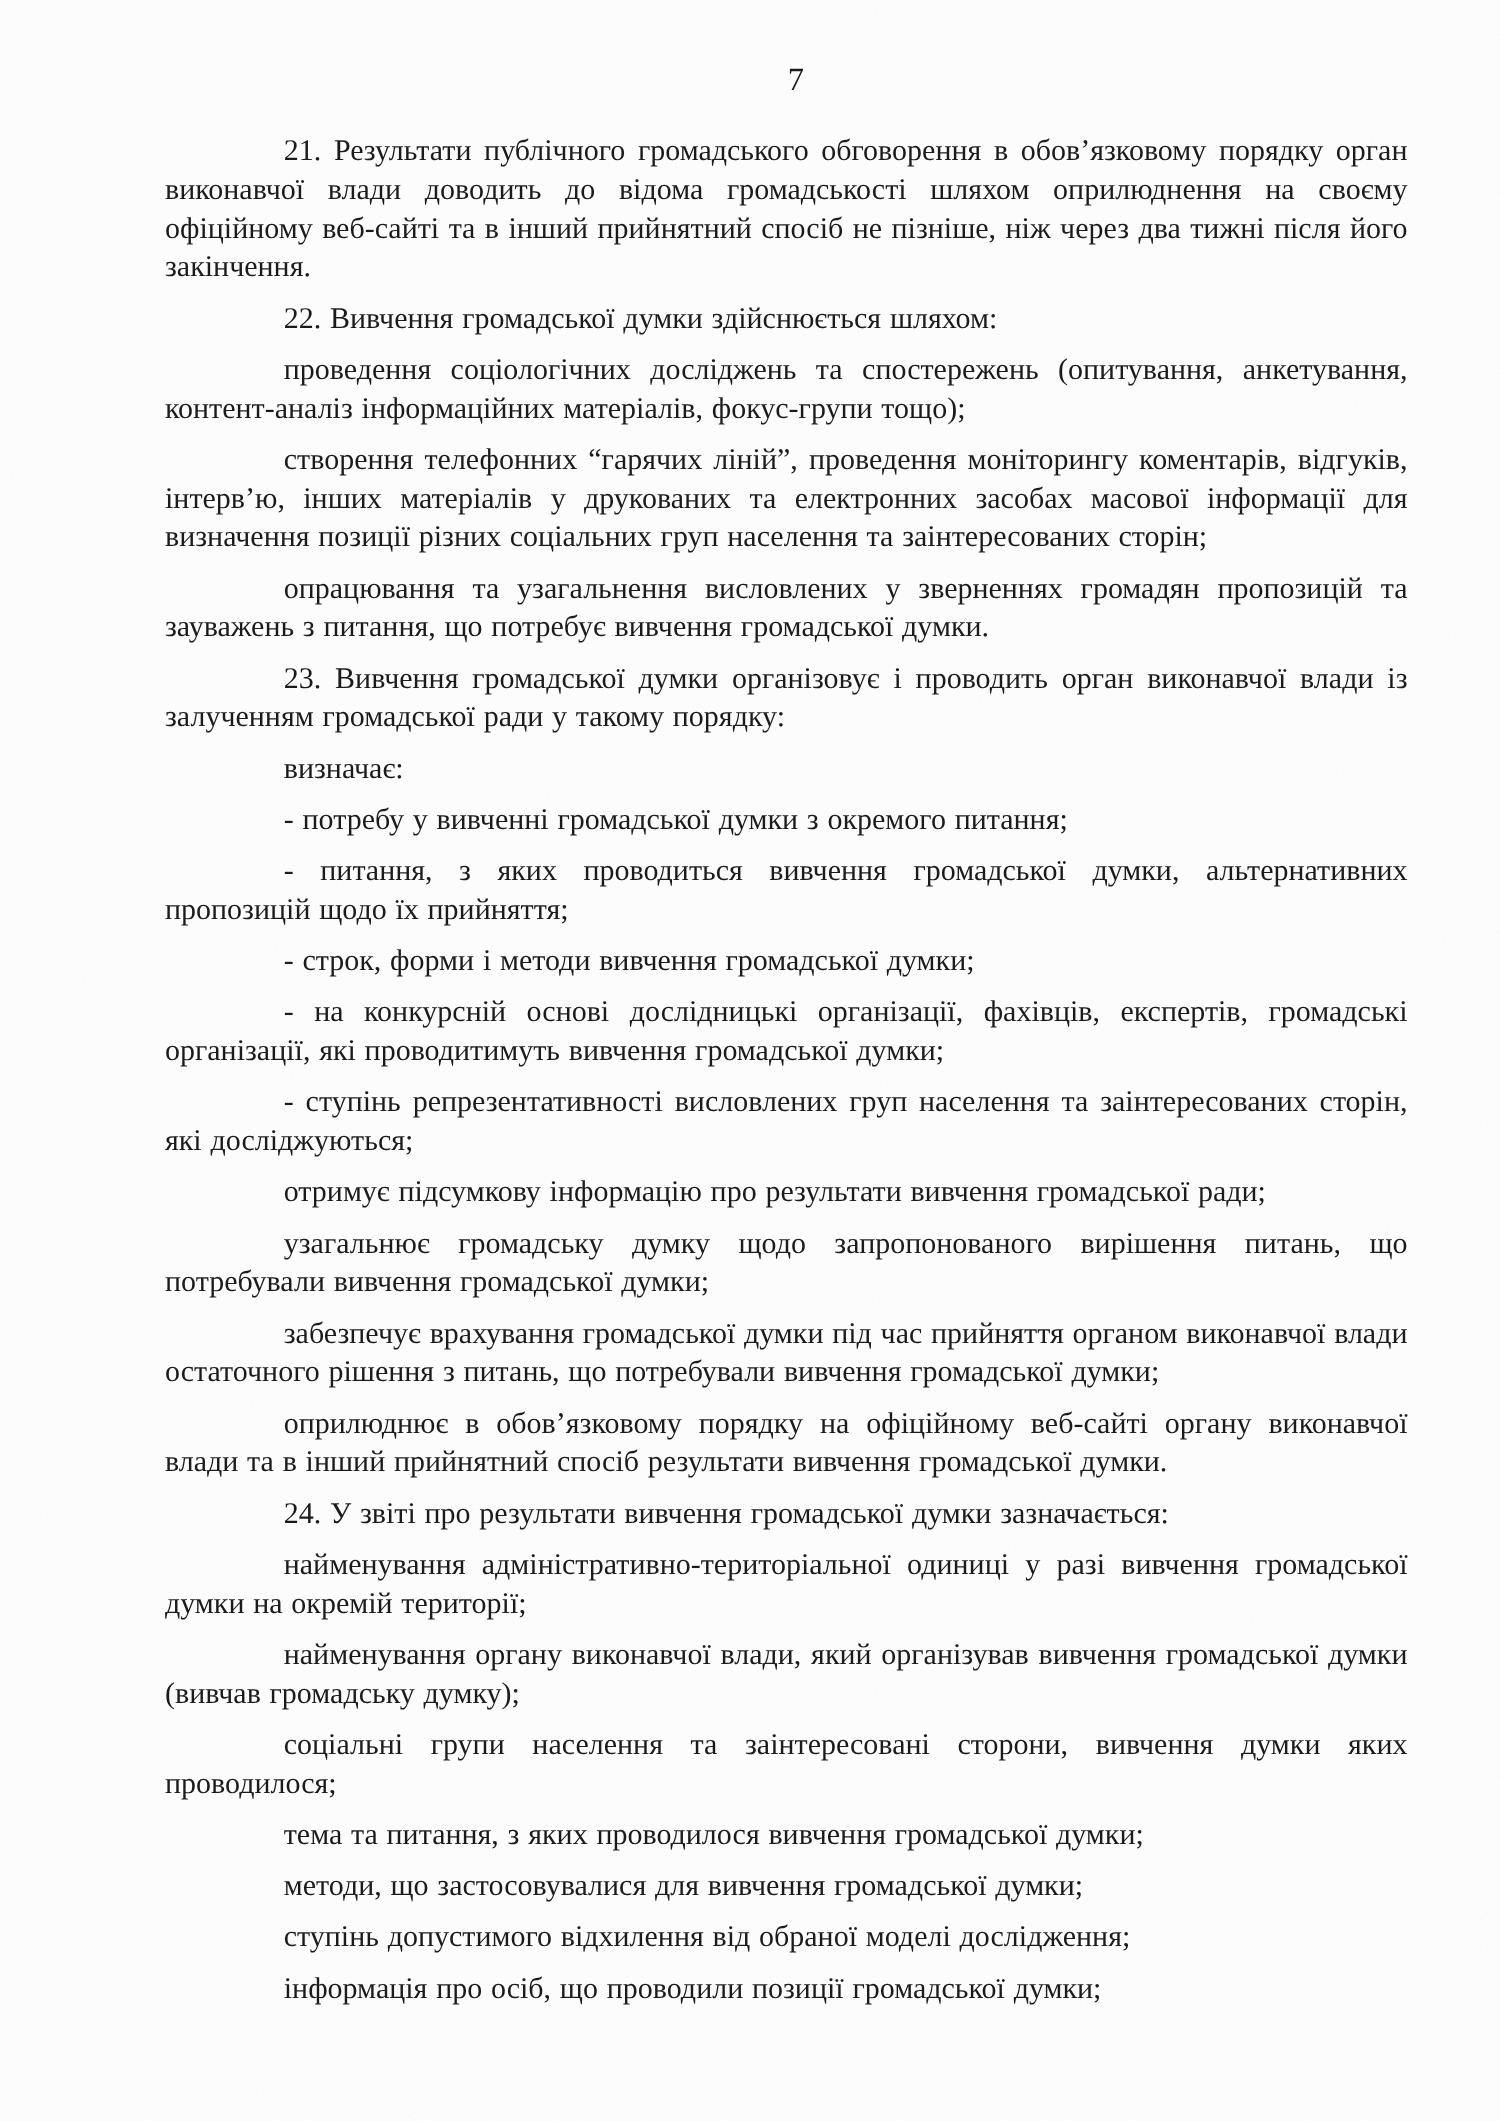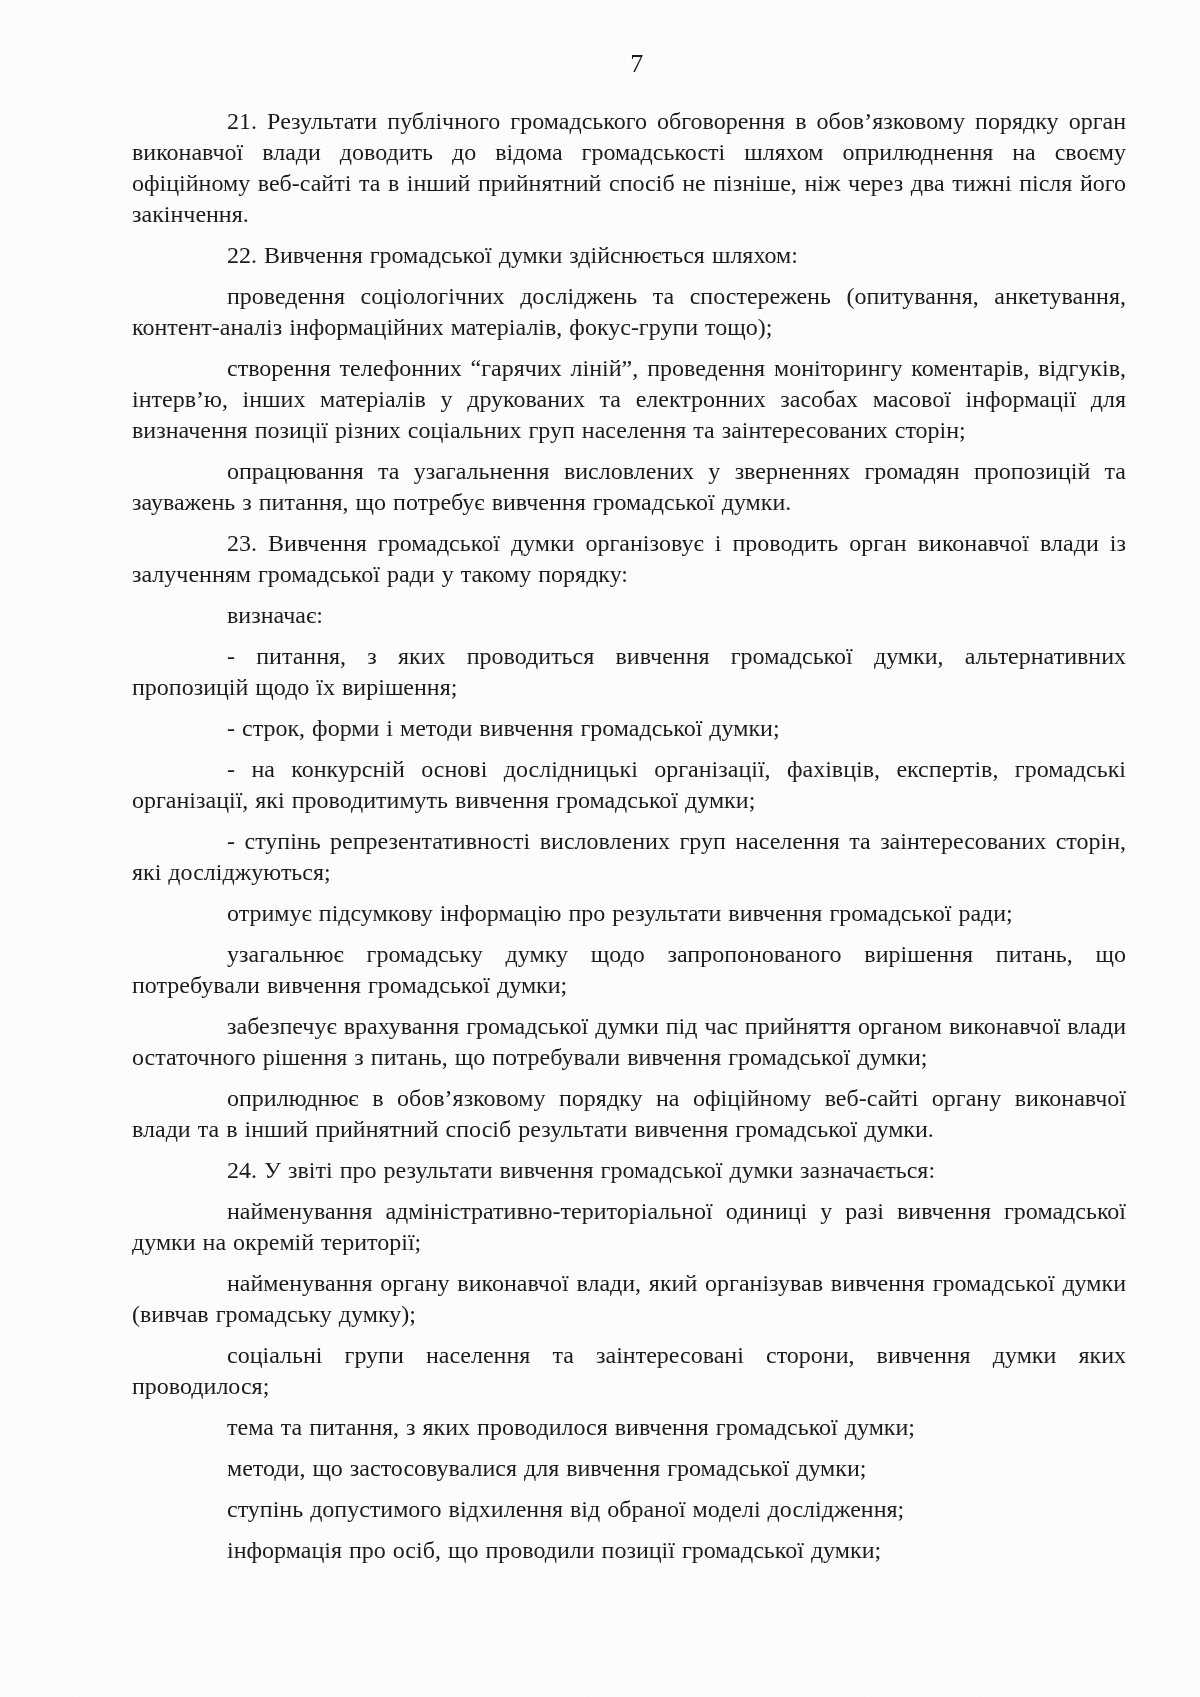--- a/index.html
+++ b/index.html
@@ -72,6 +72,7 @@
     <p>опрацювання та узагальнення висловлених у зверненнях громадян пропозицій та зауважень з питання, що потребує вивчення громадської думки.</p>
     <p>23. Вивчення громадської думки організовує і проводить орган виконавчої влади із залученням громадської ради у такому порядку:</p>
     <p>визначає:</p>
+    <p>- потребу у вивченні громадської думки з окремого питання;</p>
     <p>- питання, з яких проводиться вивчення громадської думки, альтернативних пропозицій щодо їх вирішення;</p>
     <p>- строк, форми і методи вивчення громадської думки;</p>
     <p>- на конкурсній основі дослідницькі організації, фахівців, експертів, громадські організації, які проводитимуть вивчення громадської думки;</p>

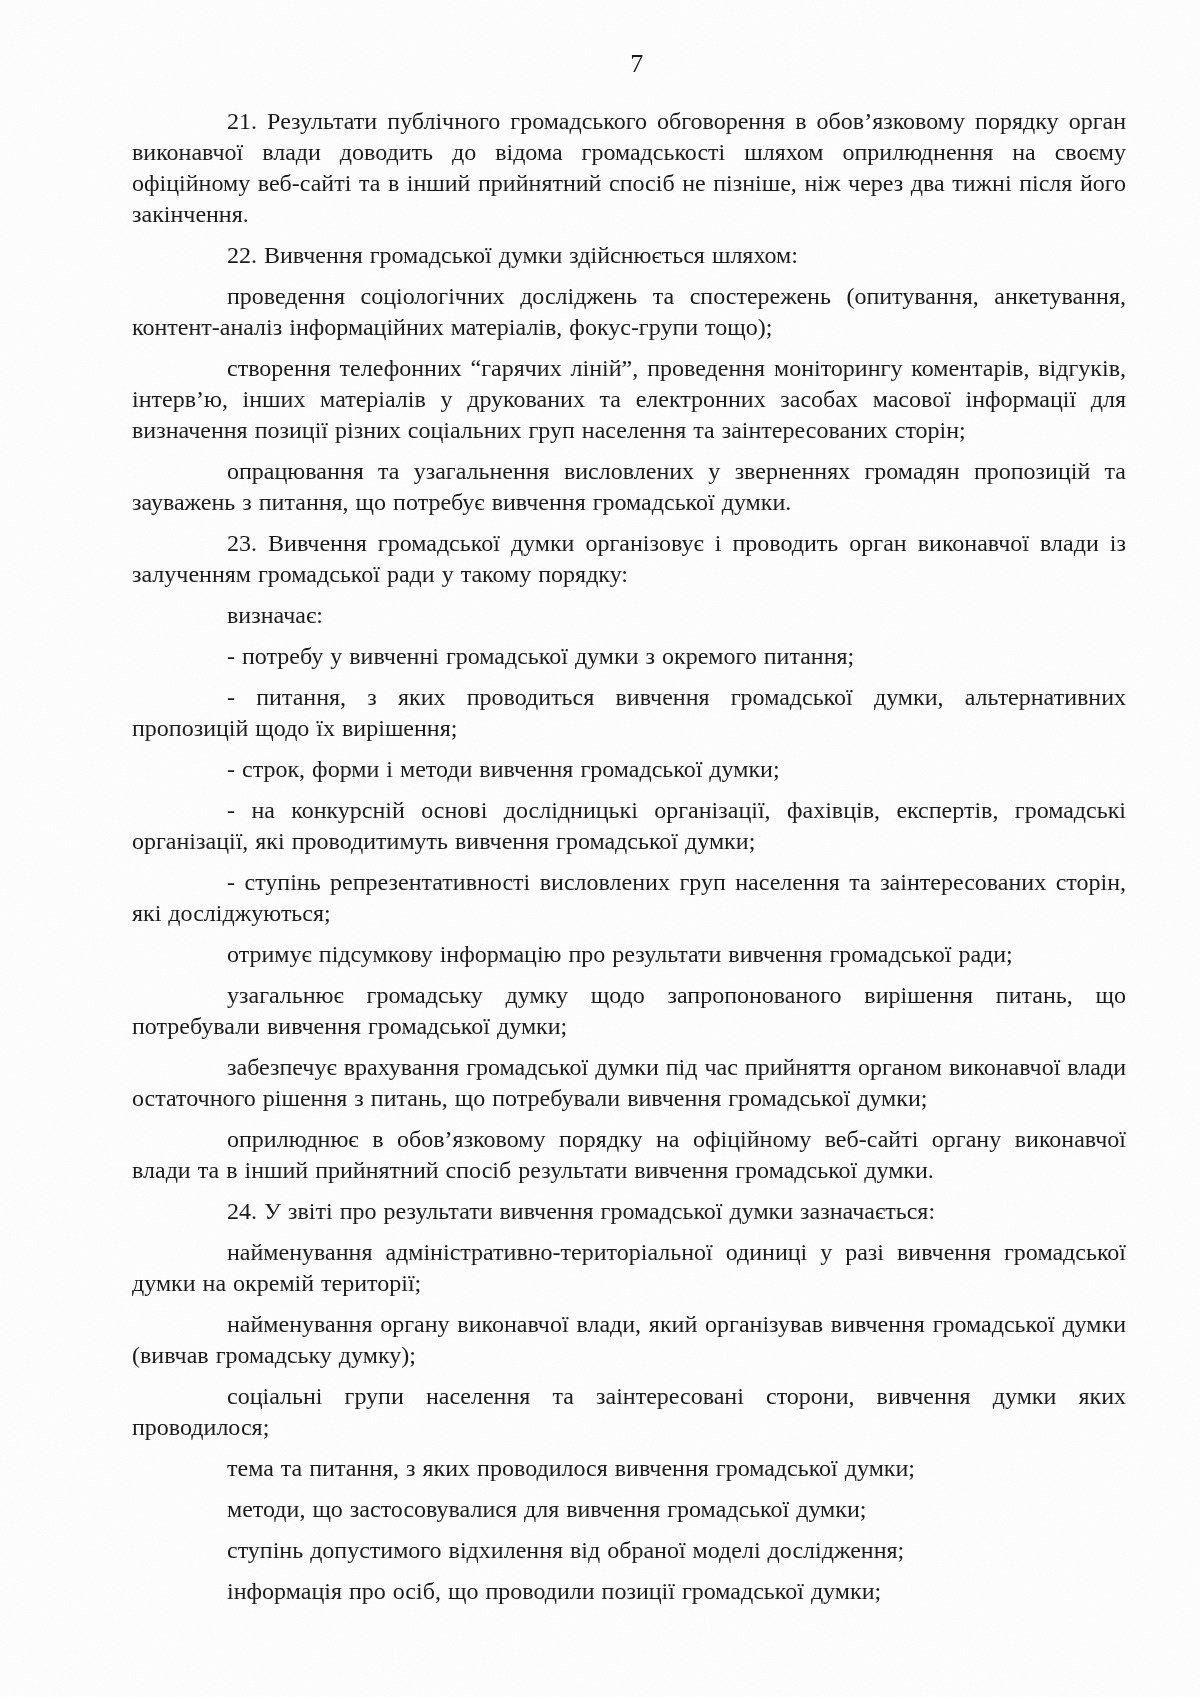--- a/index.html
+++ b/index.html
@@ -73,7 +73,7 @@
     <p>23. Вивчення громадської думки організовує і проводить орган виконавчої влади із залученням громадської ради у такому порядку:</p>
     <p>визначає:</p>
     <p>- потребу у вивченні громадської думки з окремого питання;</p>
-    <p>- питання, з яких проводиться вивчення громадської думки, альтернативних пропозицій щодо їх вирішення;</p>
+    <p>- питання, з яких проводиться вивчення громадської думки, альтернативних пропозицій щодо їх прийняття;</p>
     <p>- строк, форми і методи вивчення громадської думки;</p>
     <p>- на конкурсній основі дослідницькі організації, фахівців, експертів, громадські організації, які проводитимуть вивчення громадської думки;</p>
     <p>- ступінь репрезентативності висловлених груп населення та заінтересованих сторін, які досліджуються;</p>

